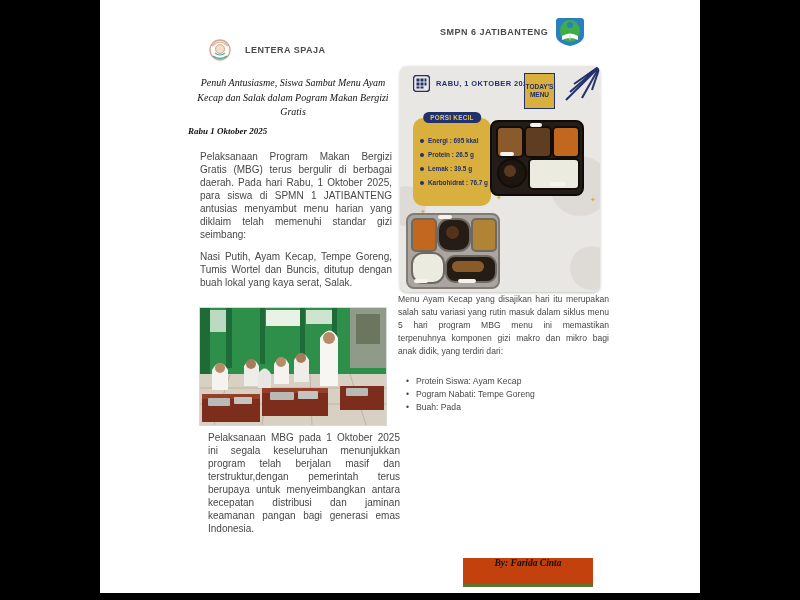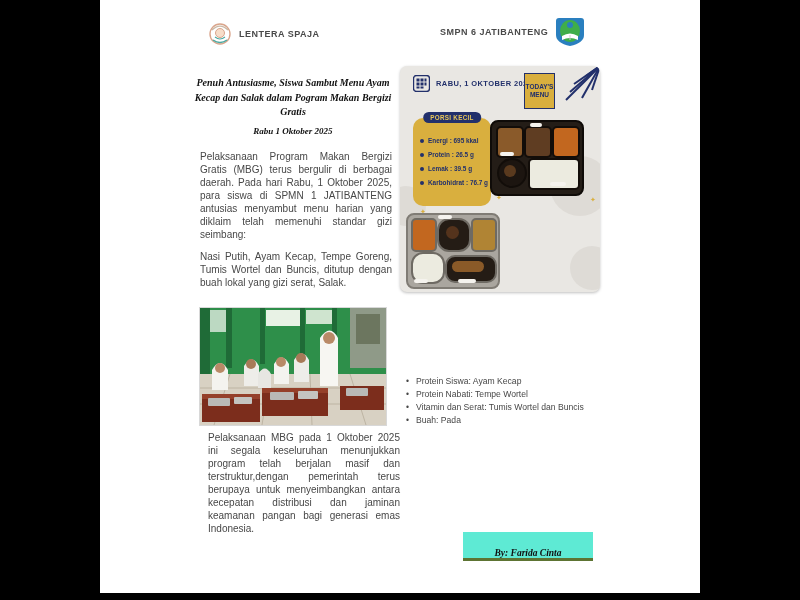--- a/index.html
+++ b/index.html
@@ -8,7 +8,7 @@
   .page{position:absolute;left:100px;top:0;width:600px;height:593px;background:#ffffff;}
 
   
-  .brand-left{position:absolute;left:107px;top:20px;display:flex;align-items:center;gap:6px;}
+  .brand-left{position:absolute;left:107px;top:36px;display:flex;align-items:center;gap:12px;}
   .brand-right{position:absolute;left:340px;top:16px;display:flex;align-items:center;gap:7px;}
   .brand-label{font-size:9px;letter-spacing:.5px;color:#4a4a4a;font-weight:bold;}
 

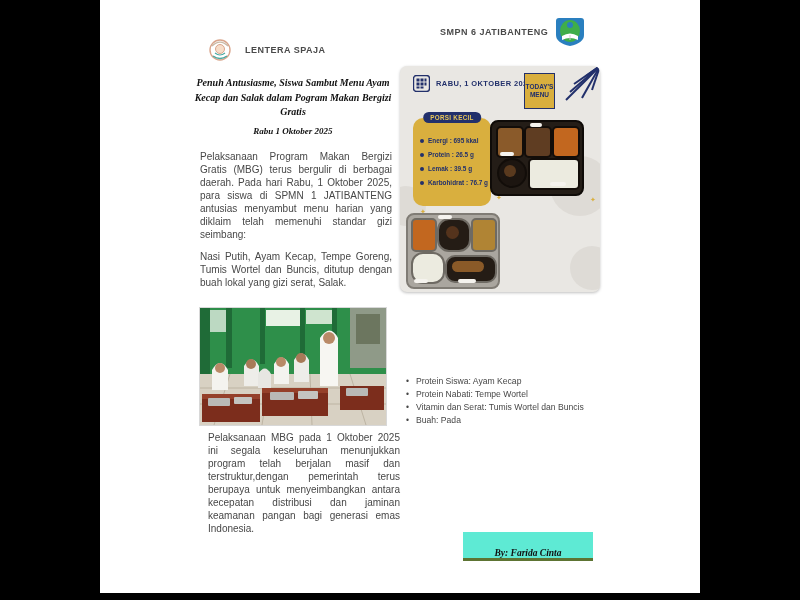--- a/index.html
+++ b/index.html
@@ -14,7 +14,7 @@
 
   
   .title{position:absolute;left:88px;top:76px;width:210px;text-align:center;
-         font-family:"Liberation Serif",serif;font-weight:bold;font-style:italic;
+         font-family:"Liberation Serif",serif;font-weight:normal;font-style:italic;
          font-size:10px;line-height:14.5px;color:#111;}
   .date-line{position:absolute;left:88px;top:126px;width:210px;text-align:center;
          font-family:"Liberation Serif",serif;font-weight:bold;font-style:italic;

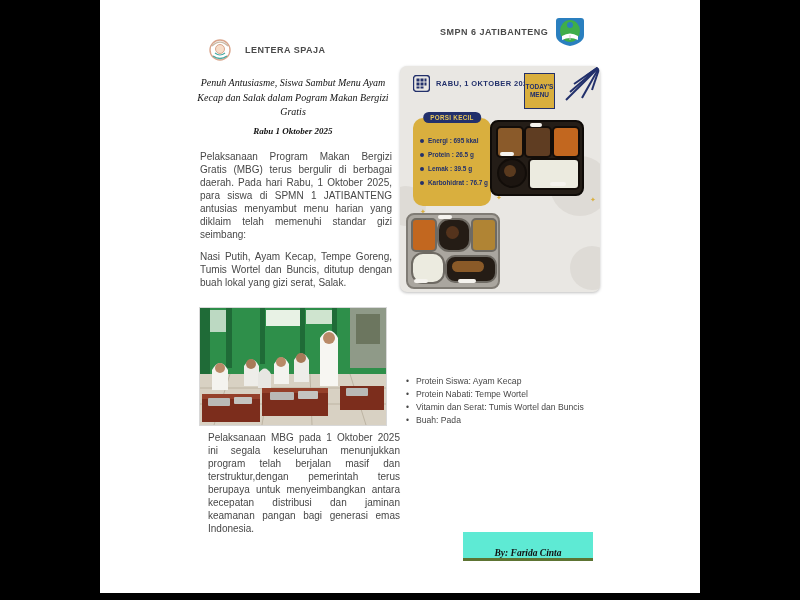--- a/index.html
+++ b/index.html
@@ -16,7 +16,7 @@
   .title{position:absolute;left:88px;top:76px;width:210px;text-align:center;
          font-family:"Liberation Serif",serif;font-weight:normal;font-style:italic;
          font-size:10px;line-height:14.5px;color:#111;}
-  .date-line{position:absolute;left:88px;top:126px;width:210px;text-align:center;
+  .date-line{position:absolute;left:88px;top:126px;width:210px;
          font-family:"Liberation Serif",serif;font-weight:bold;font-style:italic;
          font-size:9px;color:#111;}
   .para{position:absolute;color:#474747;font-size:10px;line-height:13px;text-align:justify;}

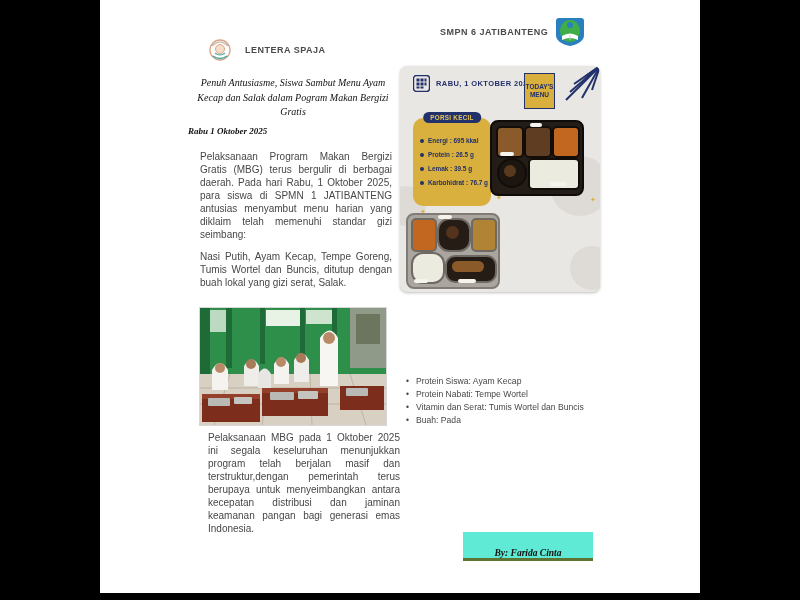--- a/index.html
+++ b/index.html
@@ -100,7 +100,7 @@
     <div class="title">Penuh Antusiasme, Siswa Sambut Menu Ayam Kecap dan Salak dalam Pogram Makan Bergizi Gratis</div>
     <div class="date-line">Rabu 1 Oktober 2025</div>
     <div class="para para1">Pelaksanaan Program Makan Bergizi Gratis (MBG) terus bergulir di berbagai daerah. Pada hari Rabu, 1 Oktober 2025, para siswa di SPMN 1 JATIBANTENG antusias menyambut menu harian yang diklaim telah memenuhi standar gizi seimbang:</div>
-    <div class="para para2">Nasi Putih, Ayam Kecap, Tempe Goreng, Tumis Wortel dan Buncis, ditutup dengan buah lokal yang gizi serat, Salak.</div>
+    <div class="para para2">Nasi Putih, Ayam Kecap, Tempe Goreng, Tumis Wortel dan Buncis, ditutup dengan buah lokal yang kaya serat, Salak.</div>
 
     <div class="photo">
       <svg width="186" height="117" viewBox="0 0 186 117">

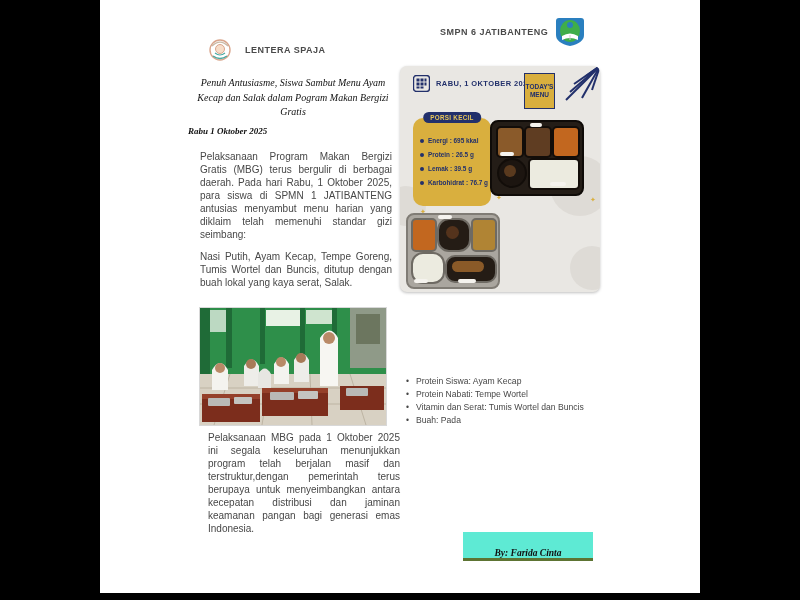--- a/index.html
+++ b/index.html
@@ -227,6 +227,7 @@
       </div>
     </div>
 
+    <div class="rpara">Menu Ayam Kecap yang disajikan hari itu merupakan salah satu variasi yang rutin masuk dalam siklus menu 5 hari program MBG menu ini memastikan terpenuhnya komponen gizi makro dan mikro bagi anak didik, yang terdiri dari:</div>
     <div class="rlist">
       <div class="li">Protein Siswa: Ayam Kecap</div>
       <div class="li">Protein Nabati: Tempe Wortel</div>

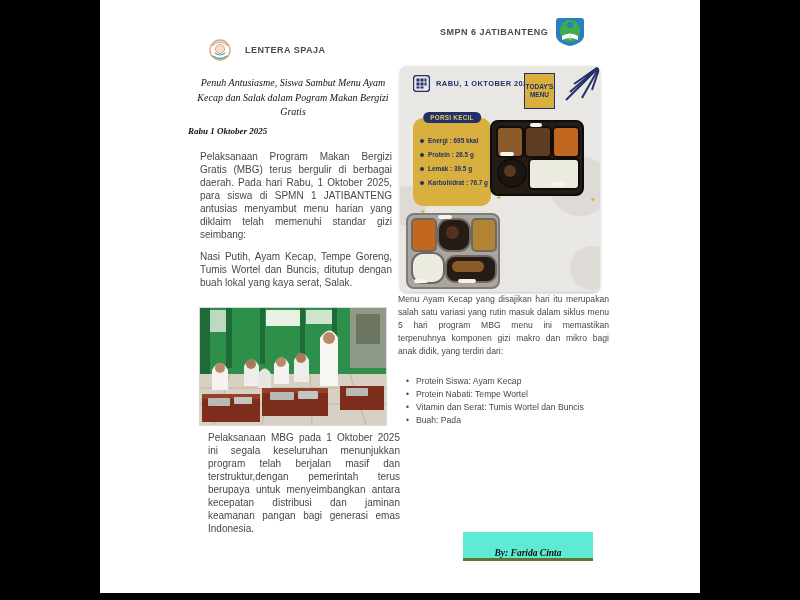--- a/index.html
+++ b/index.html
@@ -230,7 +230,7 @@
     <div class="rpara">Menu Ayam Kecap yang disajikan hari itu merupakan salah satu variasi yang rutin masuk dalam siklus menu 5 hari program MBG menu ini memastikan terpenuhnya komponen gizi makro dan mikro bagi anak didik, yang terdiri dari:</div>
     <div class="rlist">
       <div class="li">Protein Siswa: Ayam Kecap</div>
-      <div class="li">Protein Nabati: Tempe Wortel</div>
+      <div class="li">Pogram Nabati: Tempe Goreng</div>
       <div class="li">Vitamin dan Serat: Tumis Wortel dan Buncis</div>
       <div class="li">Buah: Pada</div>
     </div>

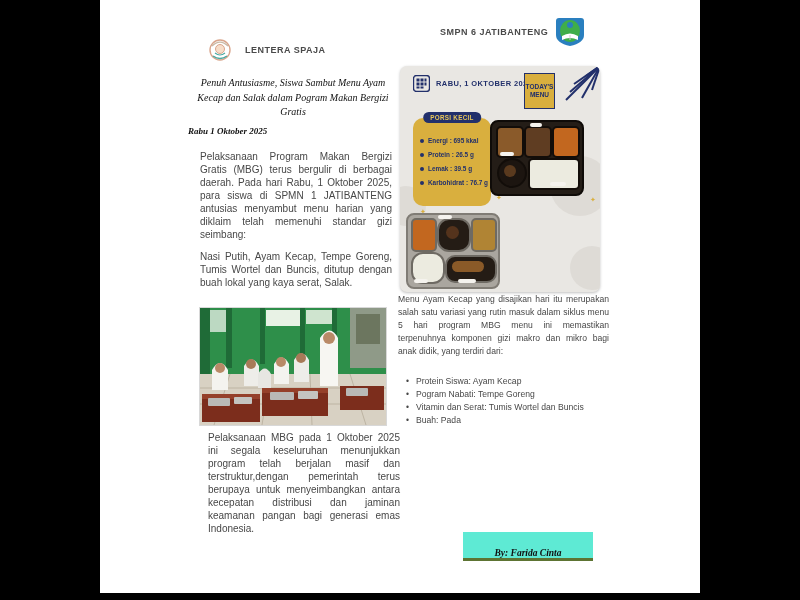--- a/index.html
+++ b/index.html
@@ -231,7 +231,6 @@
     <div class="rlist">
       <div class="li">Protein Siswa: Ayam Kecap</div>
       <div class="li">Pogram Nabati: Tempe Goreng</div>
-      <div class="li">Vitamin dan Serat: Tumis Wortel dan Buncis</div>
       <div class="li">Buah: Pada</div>
     </div>
 

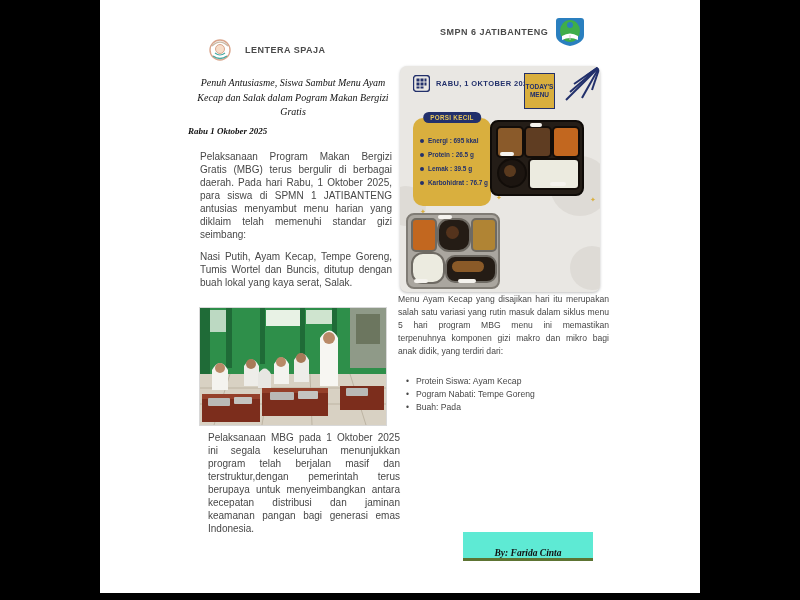--- a/index.html
+++ b/index.html
@@ -63,8 +63,8 @@
   .rlist .li{position:relative;padding-left:10px;text-align:justify;}
   .rlist .li::before{content:"•";position:absolute;left:0;top:0;color:#474747;}
 
-  .author-badge{position:absolute;left:363px;top:532px;width:130px;height:26px;background:#5eead4;
-         border-bottom:3px solid #5d7433;display:flex;align-items:flex-end;justify-content:center;}
+  .author-badge{position:absolute;left:363px;top:558px;width:130px;height:26px;background:#c2410c;
+         border-bottom:3px solid #5d7433;display:flex;align-items:flex-start;justify-content:center;}
   .author-text{font-family:"Liberation Serif",serif;font-weight:bold;font-style:italic;
          font-size:9.5px;color:#101010;}
 

